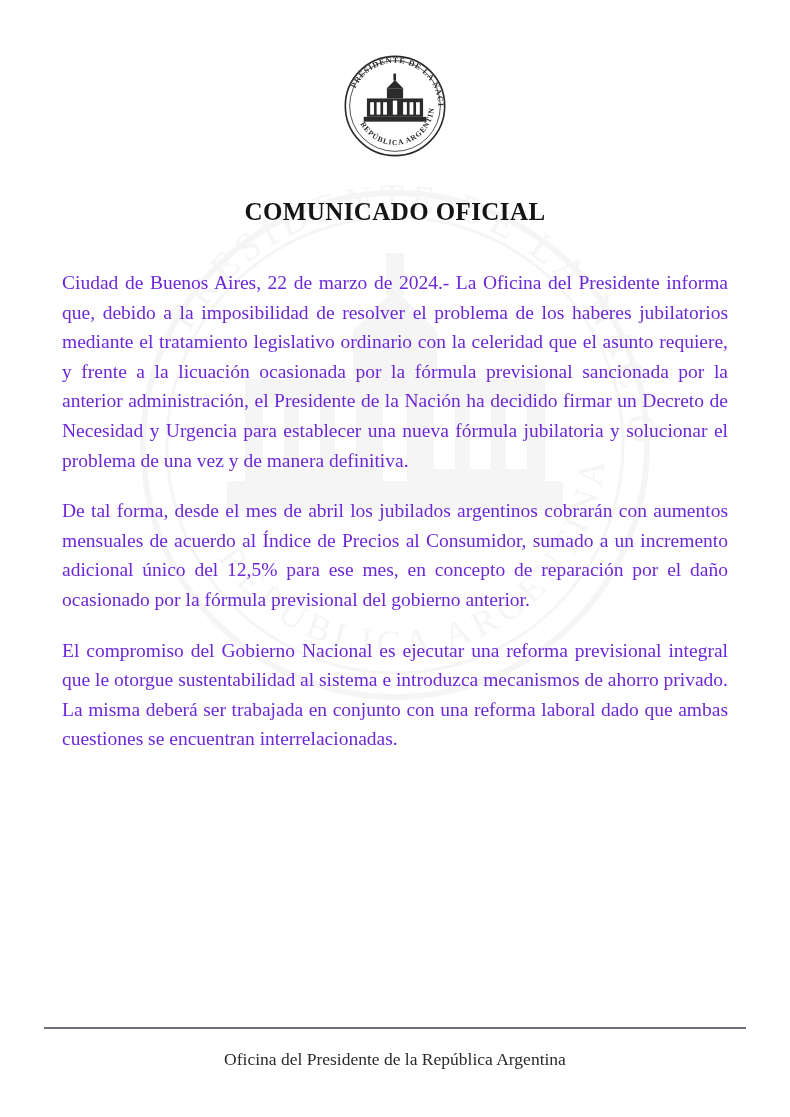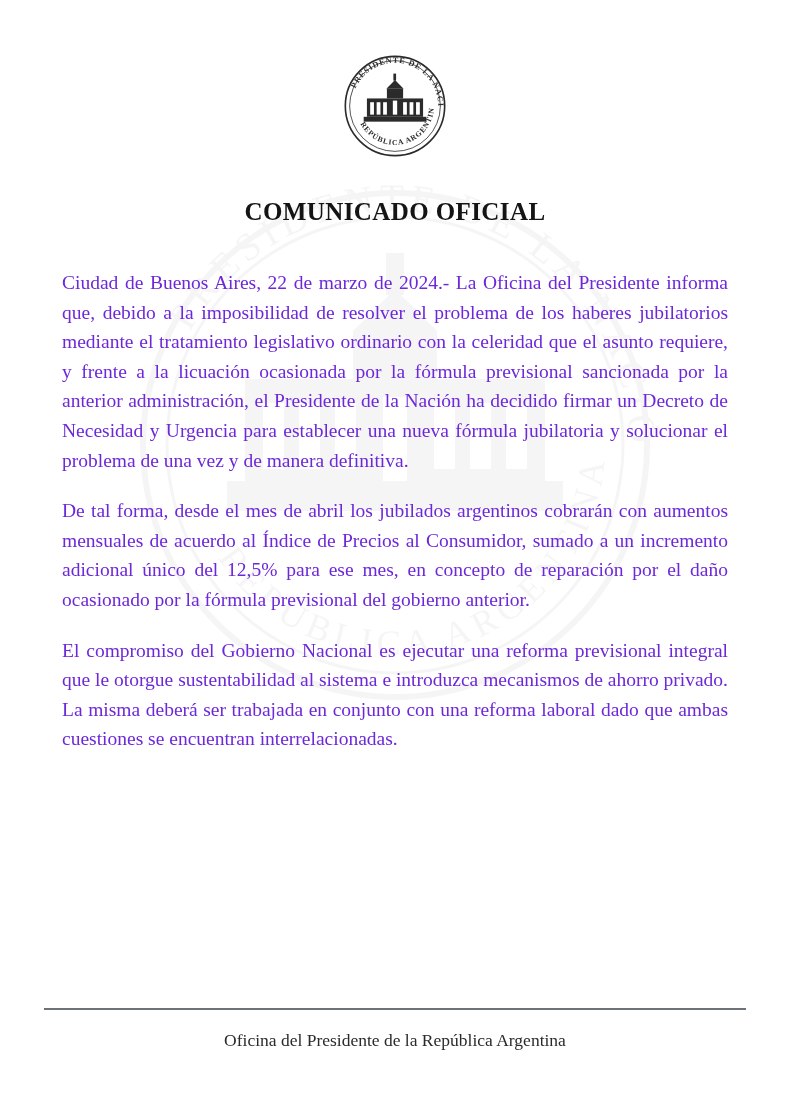--- a/index.html
+++ b/index.html
@@ -83,7 +83,7 @@
     left: 0;
     right: 0;
     bottom: 0;
-    height: 109px;
+    height: 90px;
     z-index: 1;
   }
   .footer-rule {

